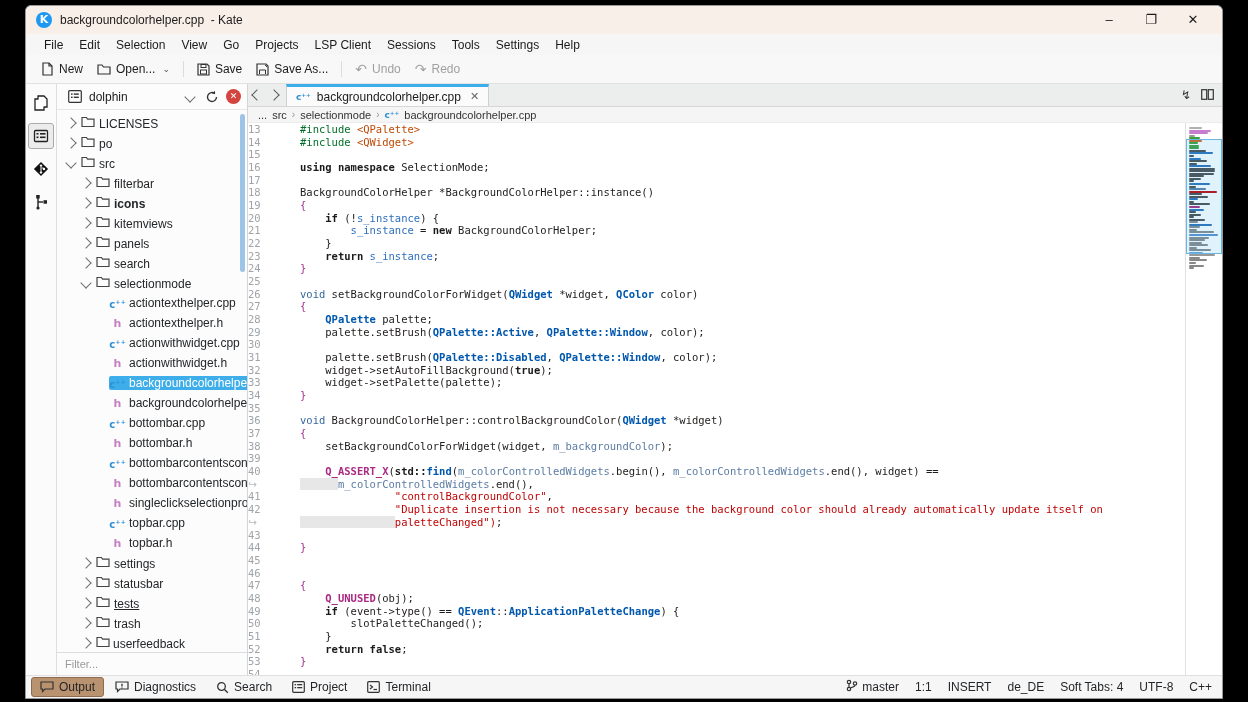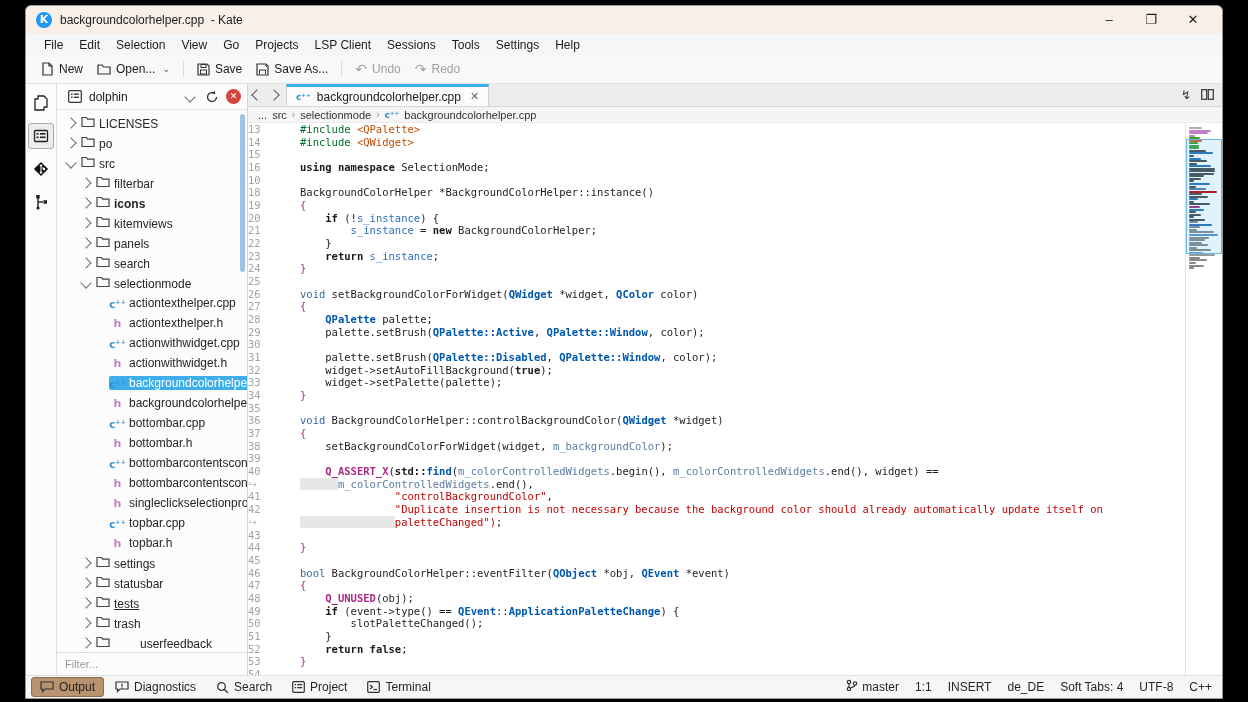--- a/index.html
+++ b/index.html
@@ -546,7 +546,7 @@
             <div class="crow"><span class="ln">14</span><span class="cd"><span class="p">#include </span><span class="i">&lt;QWidget&gt;</span></span></div>
             <div class="crow"><span class="ln">15</span><span class="cd"></span></div>
             <div class="crow"><span class="ln">16</span><span class="cd"><span class="k">using namespace</span><span> SelectionMode;</span></span></div>
-            <div class="crow"><span class="ln">10</span><span class="cd"></span></div>
+            <div class="crow"><span class="ln">17</span><span class="cd"></span></div>
             <div class="crow"><span class="ln">18</span><span class="cd"><span>BackgroundColorHelper *BackgroundColorHelper::instance()</span></span></div>
             <div class="crow"><span class="ln">19</span><span class="cd"><span class="br">{</span></span></div>
             <div class="crow"><span class="ln">20</span><span class="cd"><span>    </span><span class="k">if</span><span> (!</span><span class="var">s_instance</span><span>) {</span></span></div>

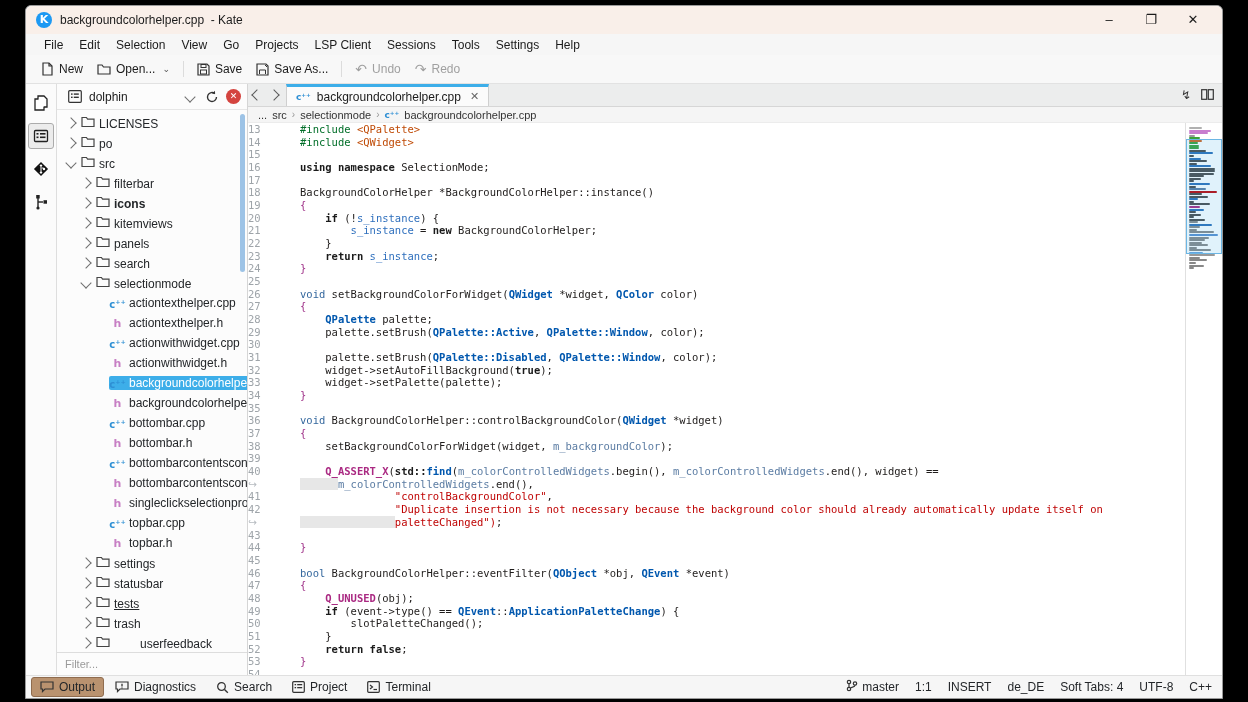--- a/index.html
+++ b/index.html
@@ -577,7 +577,7 @@
             <div class="crow"><span class="ln">43</span></div>
             <div class="crow"><span class="ln">44</span><span class="cd"><span class="br">}</span></span></div>
             <div class="crow"><span class="ln">45</span><span class="cd"></span></div>
-            <div class="crow"><span class="ln">46</span><span class="cd"><span class="v">bool</span><span> BackgroundColorHelper::eventFilter(</span><span class="t">QObject</span><span> *obj, </span><span class="t">QEvent</span><span> *event)</span></span></div>
+            <div class="crow"><span class="ln">46</span></div>
             <div class="crow"><span class="ln">47</span><span class="cd"><span class="br">{</span></span></div>
             <div class="crow"><span class="ln">48</span><span class="cd"><span>    </span><span class="m">Q_UNUSED</span><span>(obj);</span></span></div>
             <div class="crow"><span class="ln">49</span><span class="cd"><span>    </span><span class="k">if</span><span> (event-&gt;type() == </span><span class="t">QEvent</span><span>::</span><span class="t">ApplicationPaletteChange</span><span>) {</span></span></div>

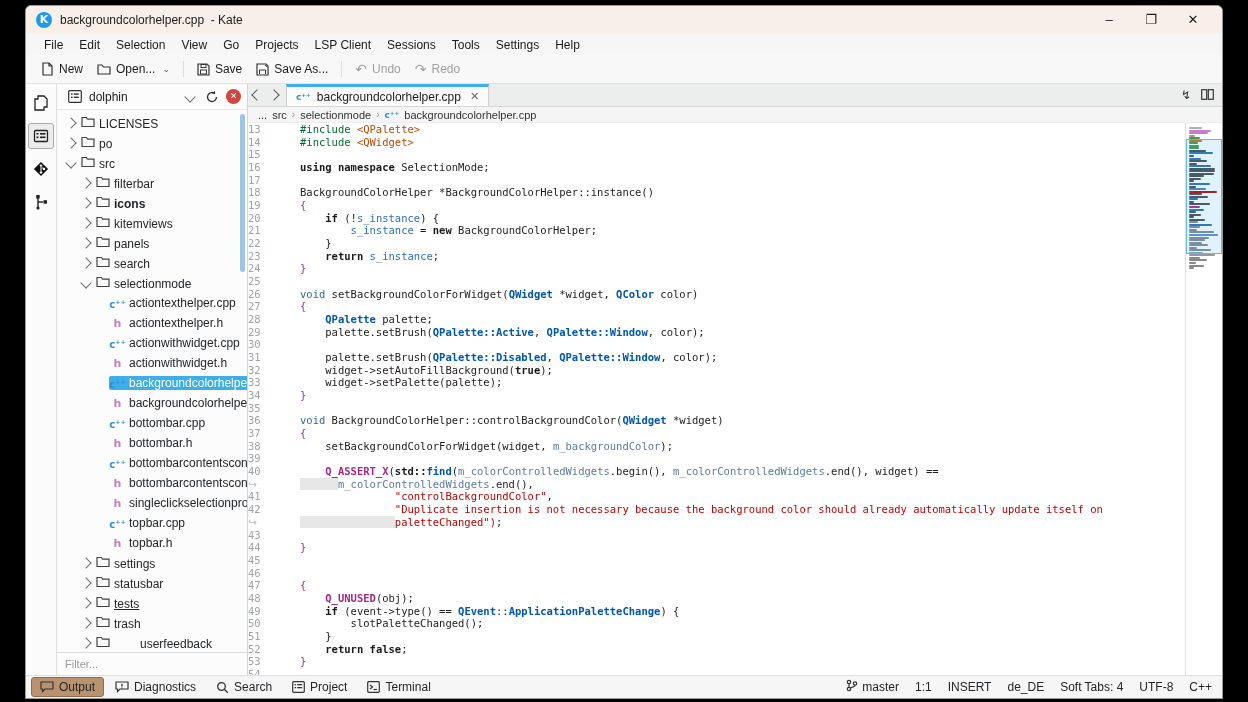--- a/index.html
+++ b/index.html
@@ -499,7 +499,7 @@
               <span class="fi"><svg width="14" height="12" viewBox="0 0 14 12">
                   <path d="M1 1.5h4.4l1.2 1.7H13v7.3H1z" fill="none" stroke="#444" stroke-width="1.2"></path>
                 </svg></span>
-              <span style="padding-left: 2px; margin-left: 27px;">userfeedback</span>
+              <span style="padding-left: 2px;">userfeedback</span>
             </span>
           </div>
         </div>

